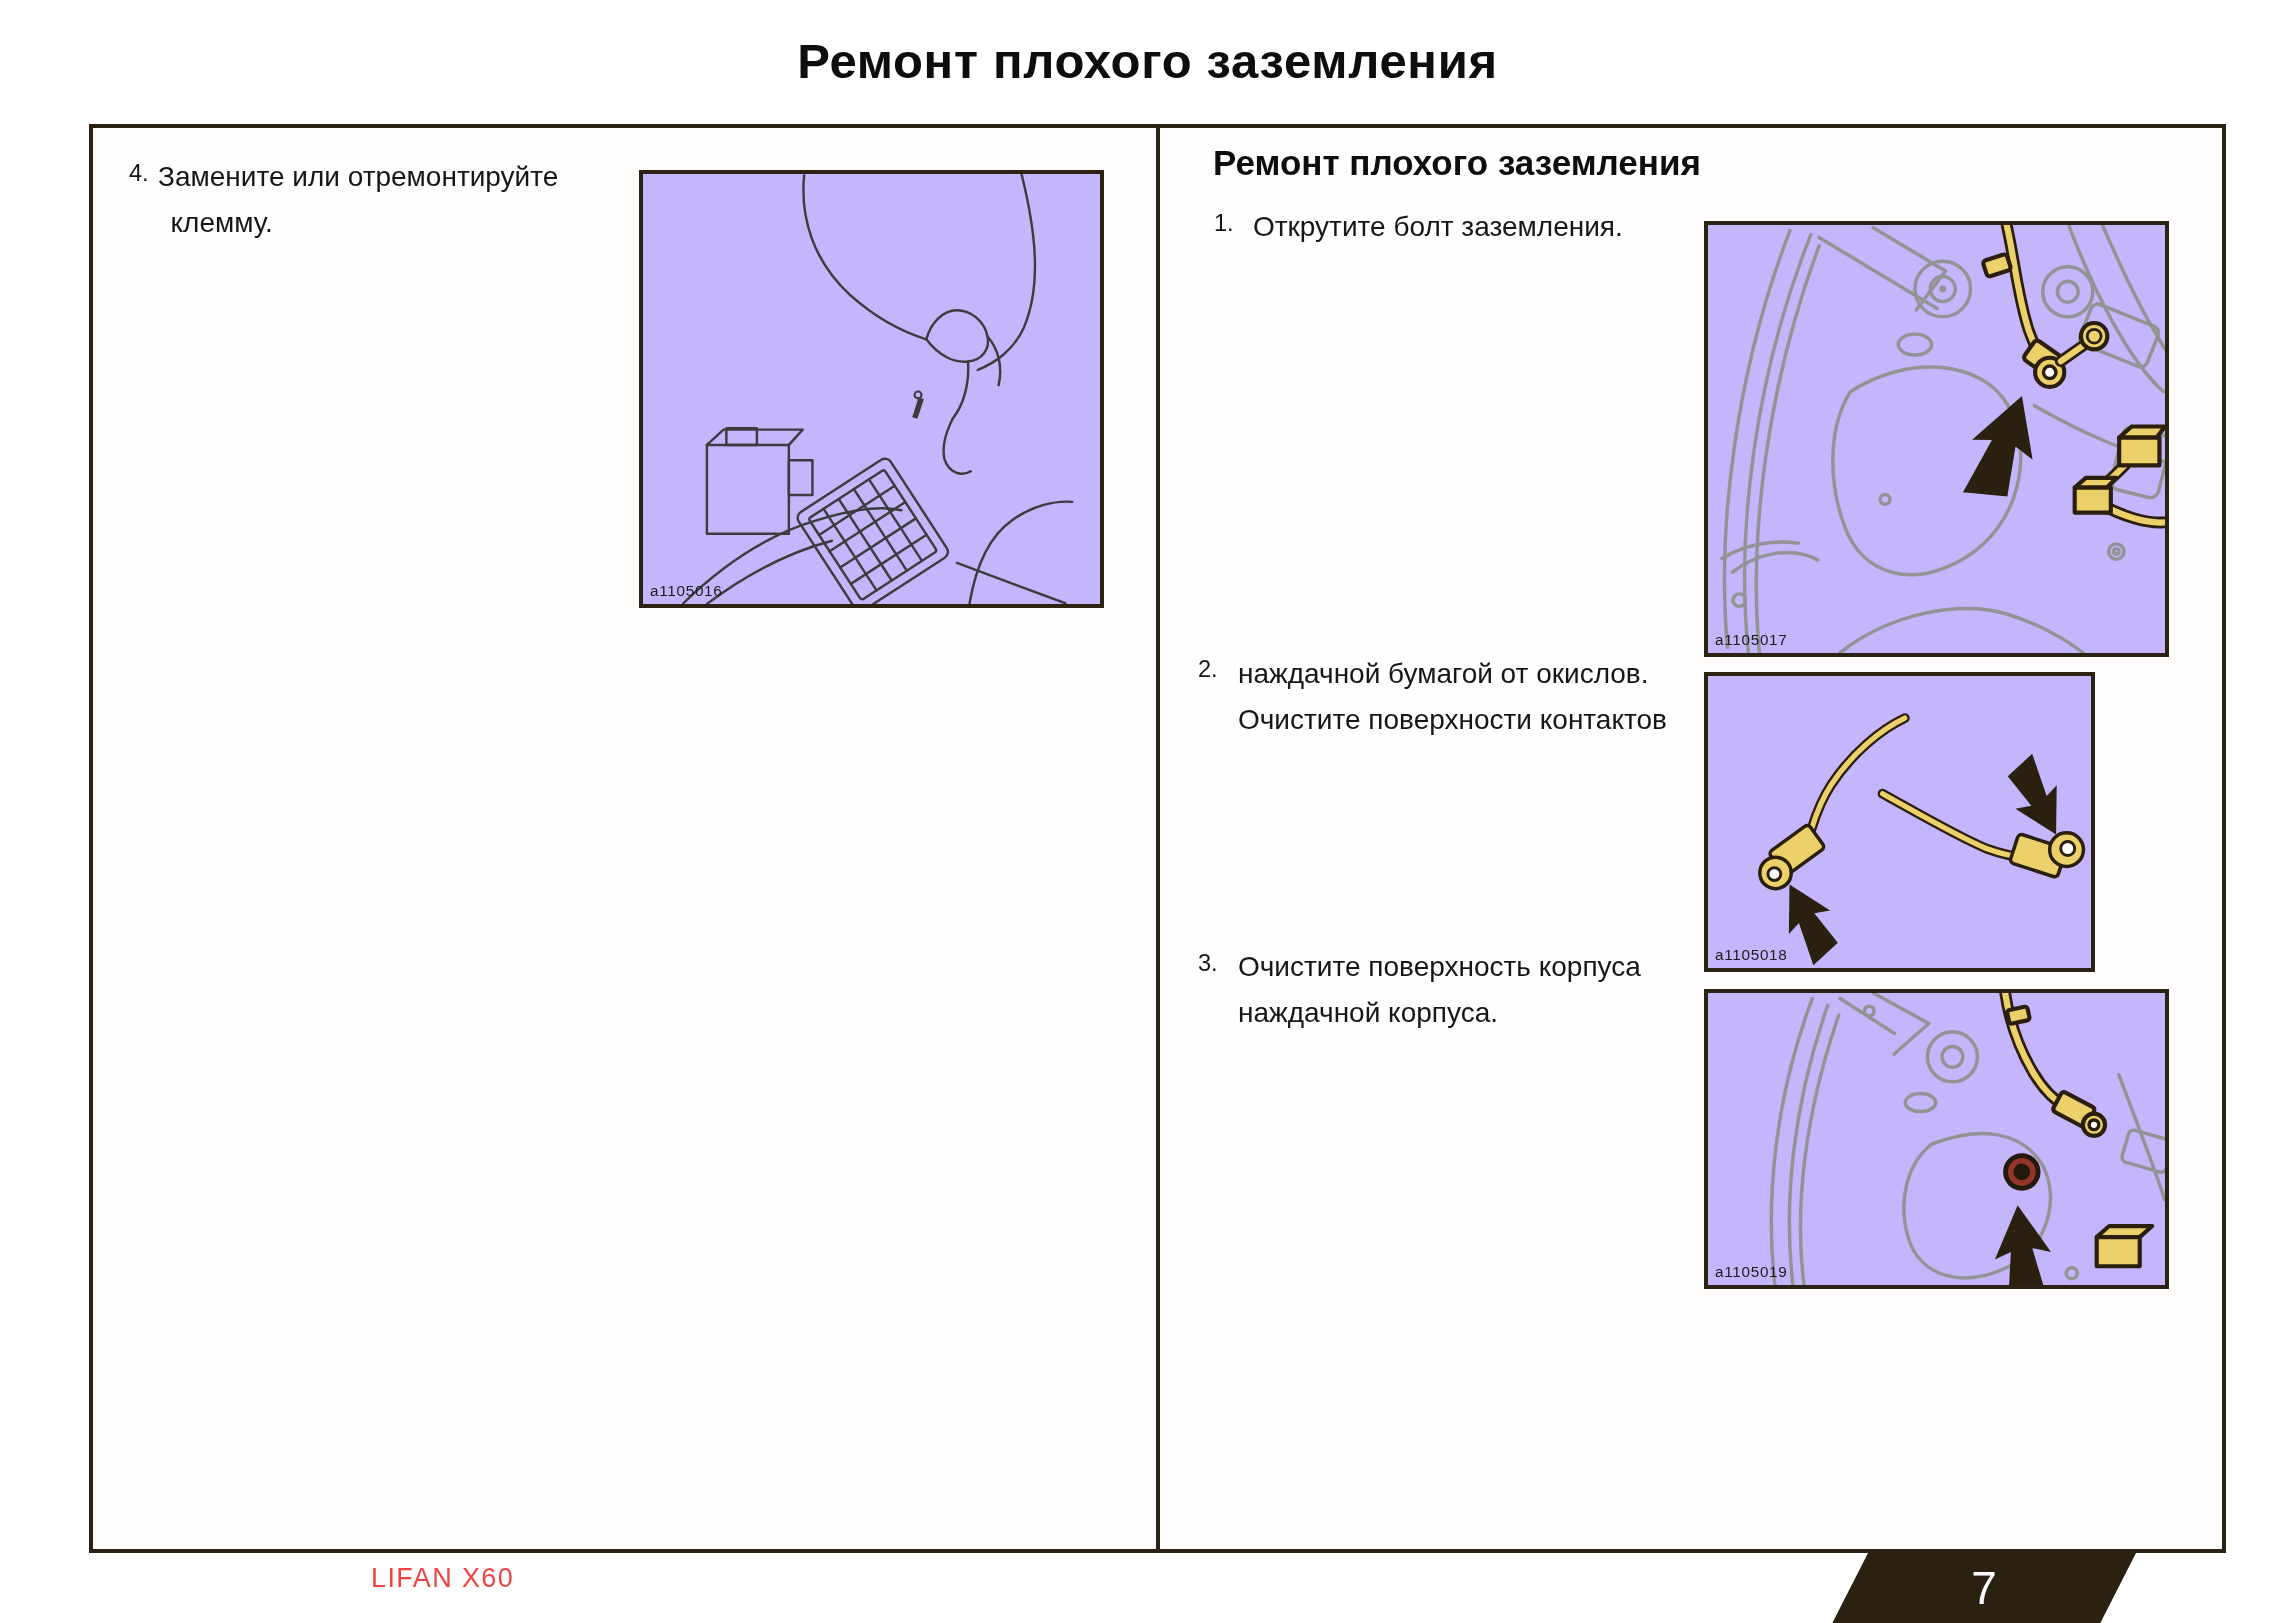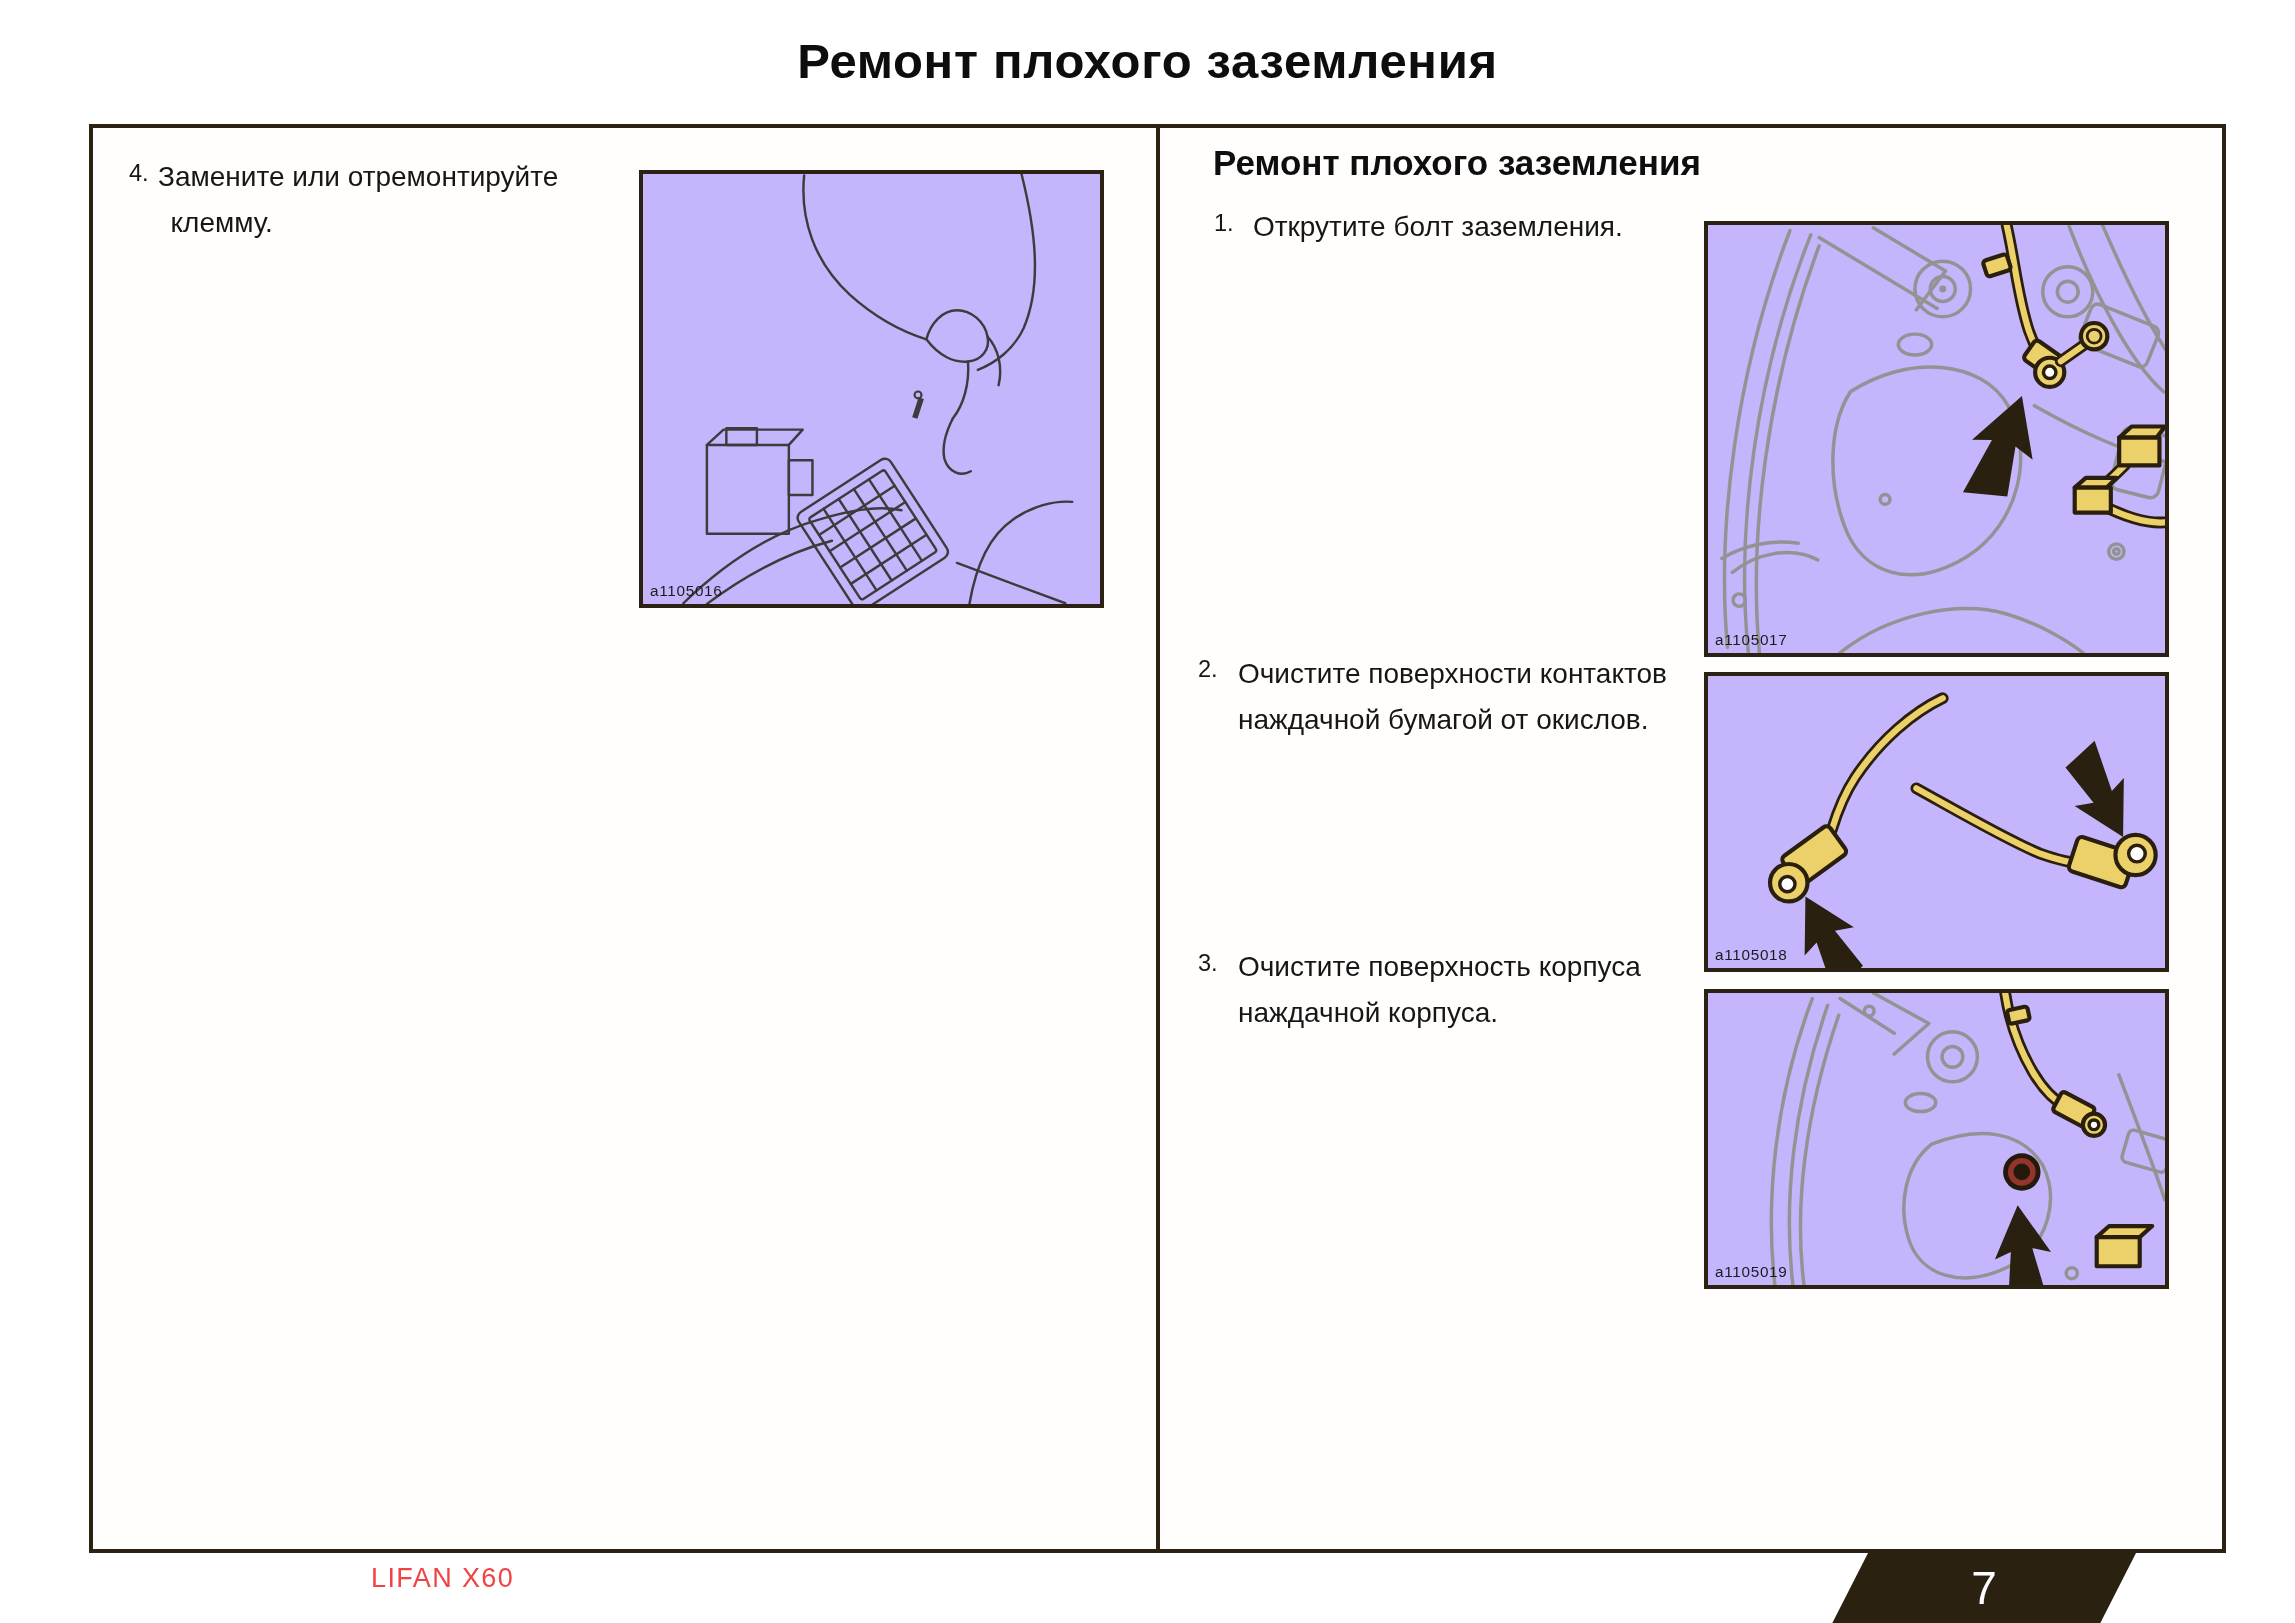--- a/index.html
+++ b/index.html
@@ -91,8 +91,8 @@
 
 <div class="abs step-num" style="left:1198px;top:656px;">2.</div>
 <div class="abs step-text" style="left:1238px;top:651px;">
+  <div>наждачной бумагой от окислов.</div>
   <div>Очистите поверхности контактов</div>
-  <div>наждачной бумагой от окислов.</div>
 </div>
 
 <div class="abs step-num" style="left:1198px;top:950px;">3.</div>

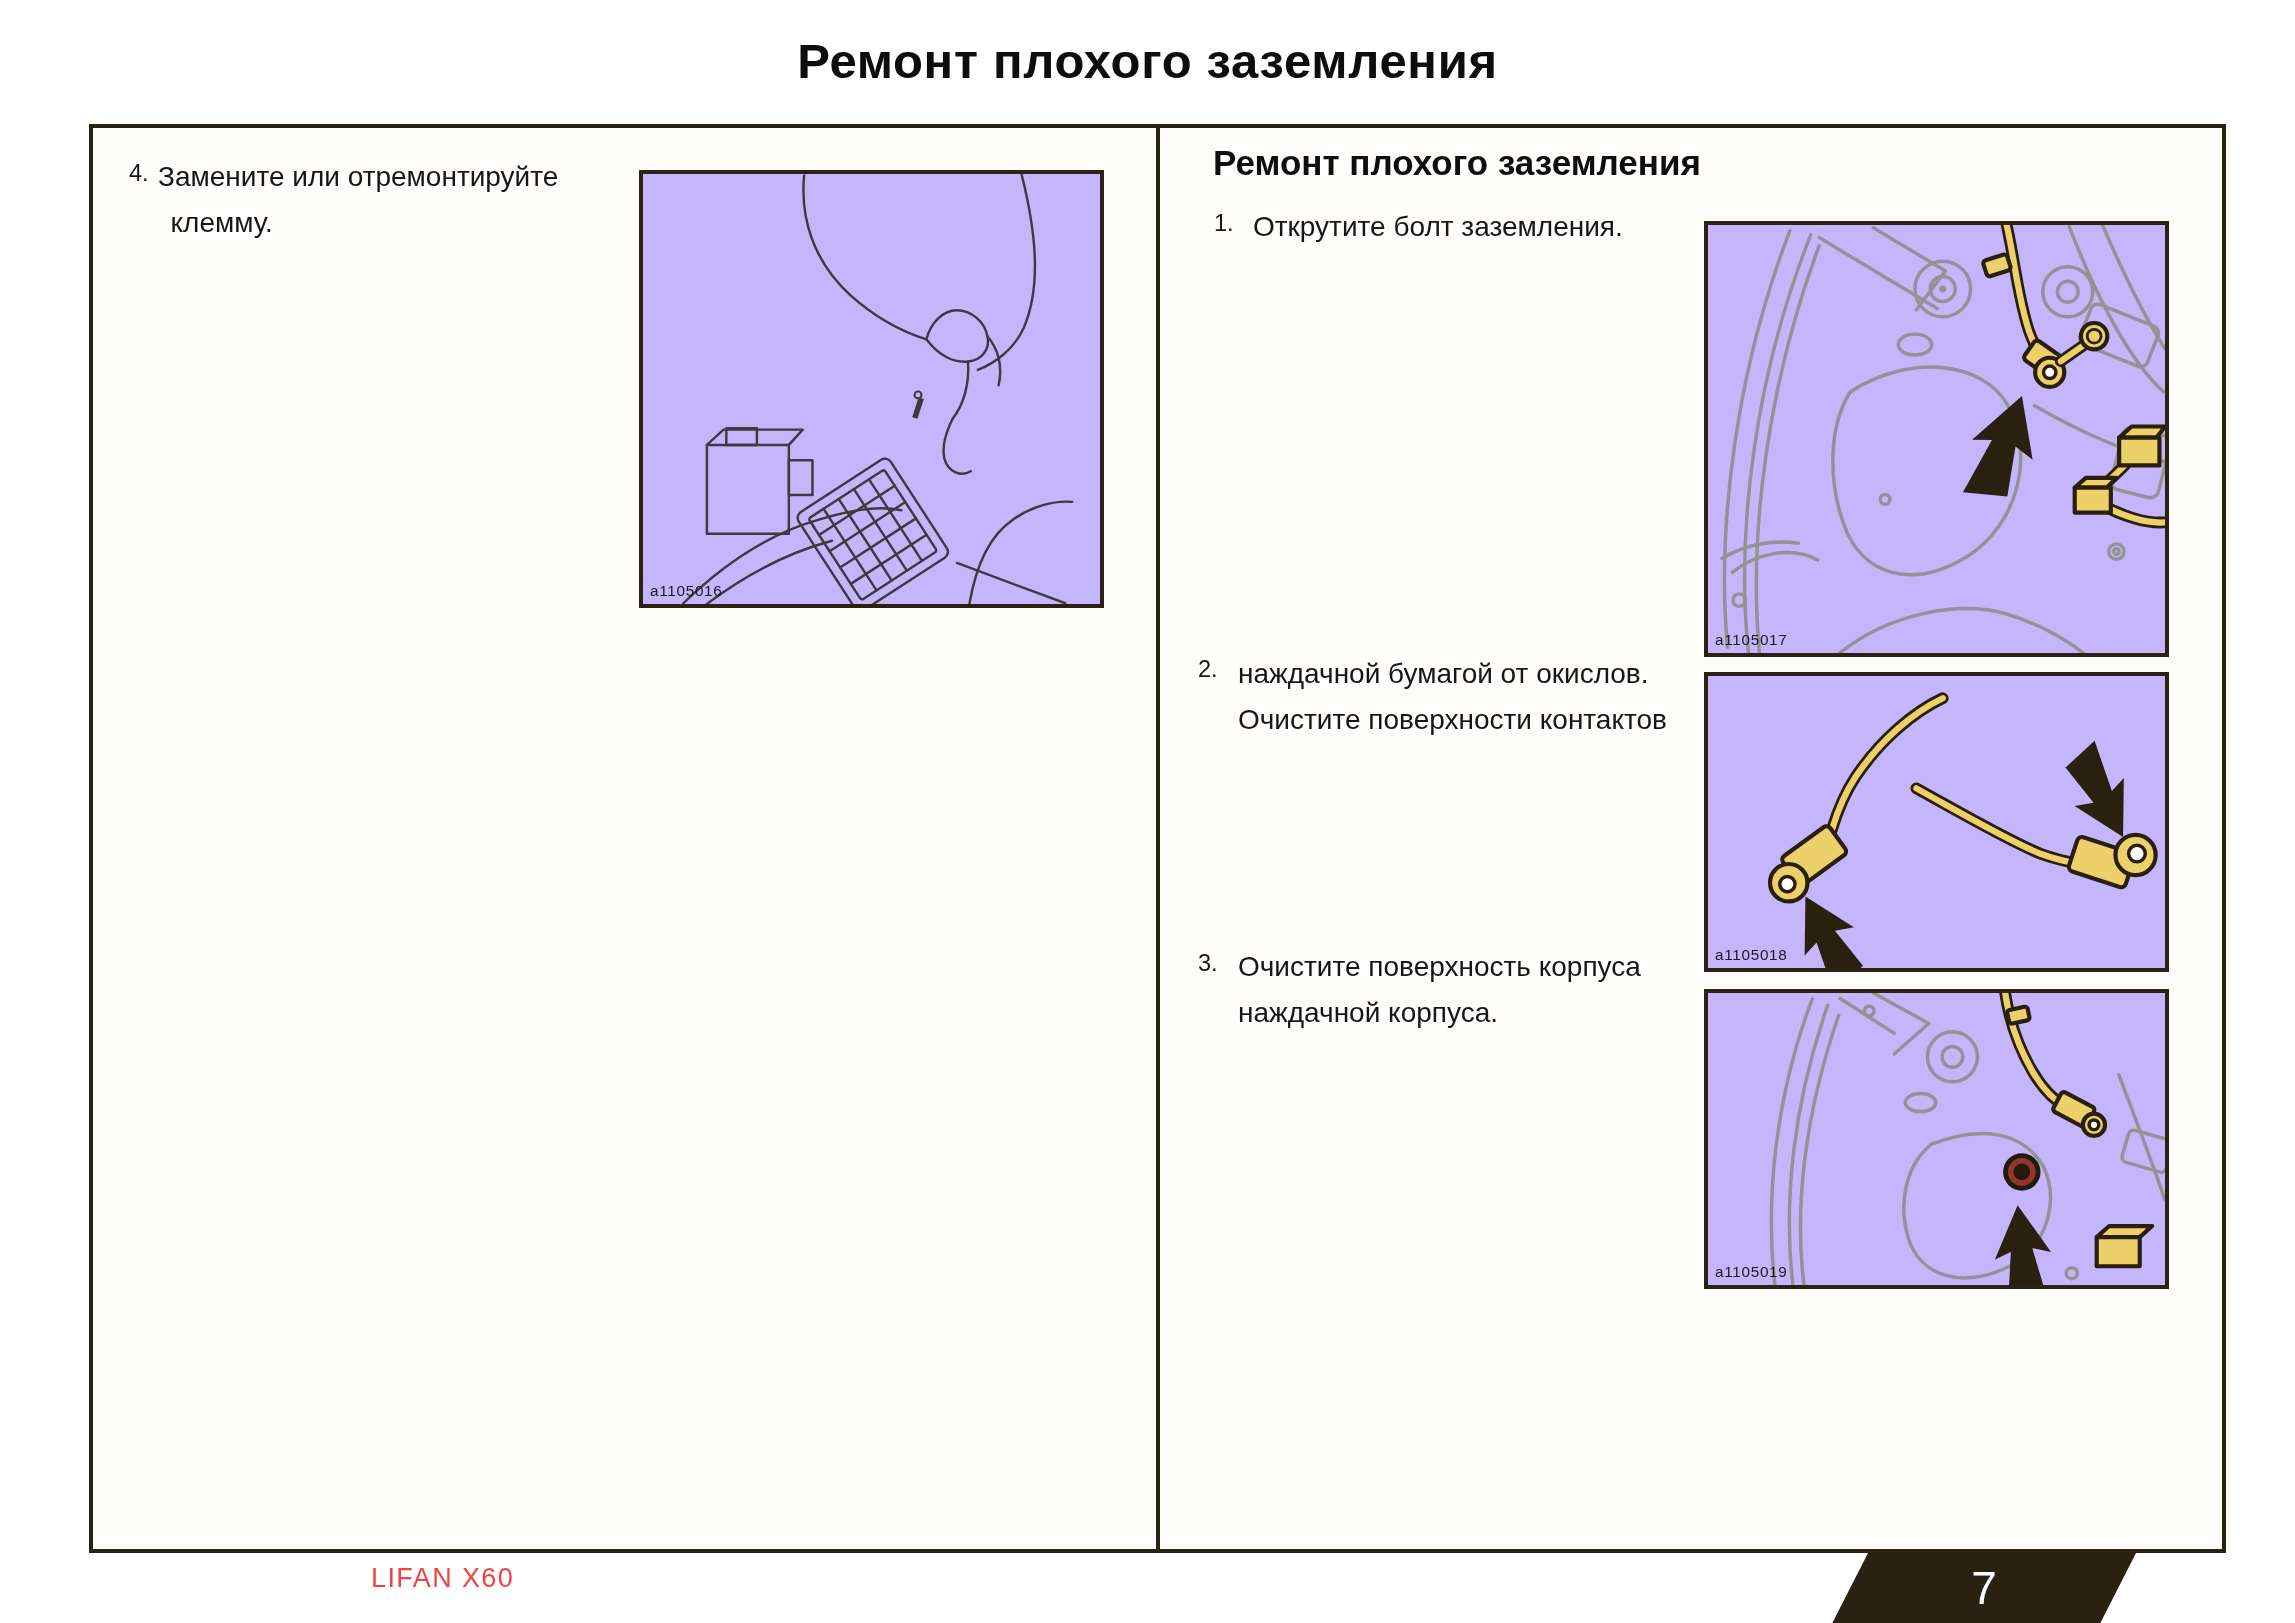--- a/index.html
+++ b/index.html
@@ -158,7 +158,7 @@
   <span class="fig-label">a1105017</span>
 </div>
 
-<div class="abs fig" style="left:1704px;top:672px;width:465px;height:300px;">
+<div class="abs fig" style="left:1704px;top:672px;width:391px;height:300px;">
   <svg viewBox="0 0 658 421">
     <g>
       <path class="wo" d="M338,32 C296,52 248,92 212,146 C196,170 186,196 178,222" stroke-width="18"></path>

